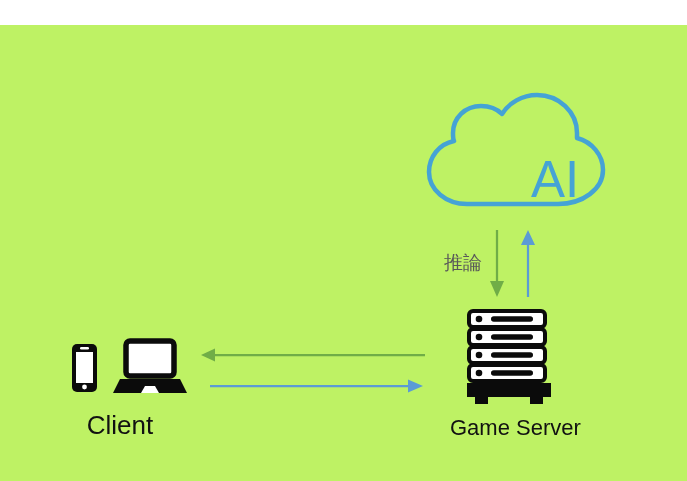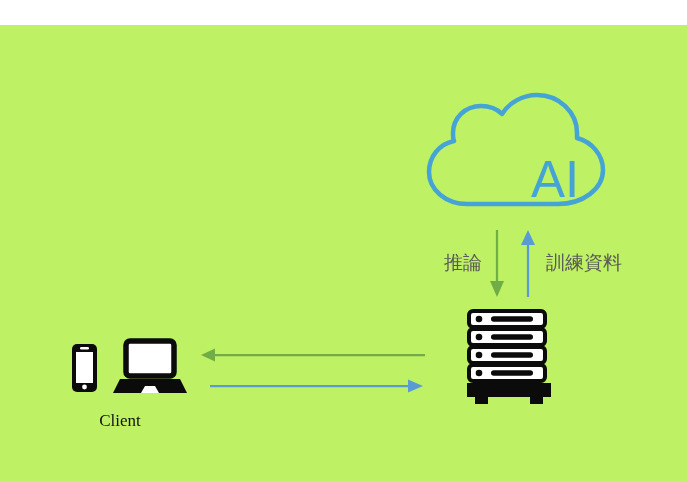--- a/index.html
+++ b/index.html
@@ -46,7 +46,6 @@
 
   <div class="lbl lbl-zh" style="left:444px; top:227px;">推論</div>
 
-  <div class="lbl lbl-zh" style="left:546px; top:227px;">訓練資料</div>
 
   <svg class="abs" style="left:466px; top:284px;" width="86" height="96" viewBox="0 0 86 96" fill="none">
 

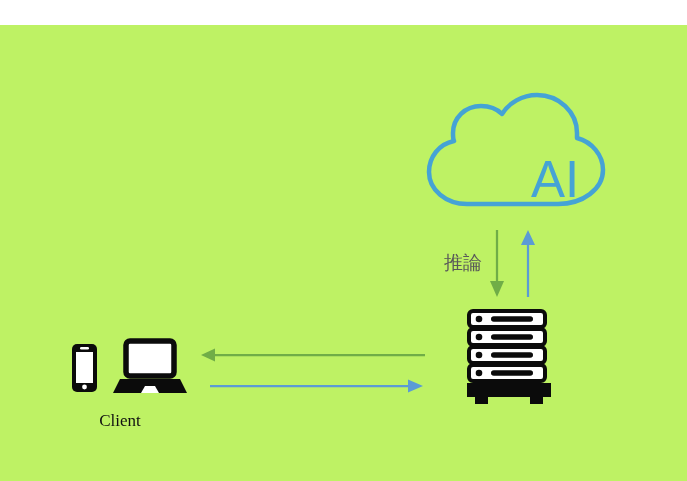--- a/index.html
+++ b/index.html
@@ -84,7 +84,7 @@
     </g>
   </svg>
 
-  <div class="lbl lbl-en" style="left:70px; top:386px; width:100px; font-size:17px;font-family:Liberation Serif, serif;">Client</div>
+  <div class="lbl lbl-en" style="left:70px; top:386px; width:100px; font-size:26px;">Client</div>
 
   <svg class="abs" style="left:198px; top:320px;" width="232" height="50" viewBox="0 0 232 50">
     <line x1="16" y1="10" x2="227" y2="10" stroke-width="2.25" stroke="#70AD47"></line>

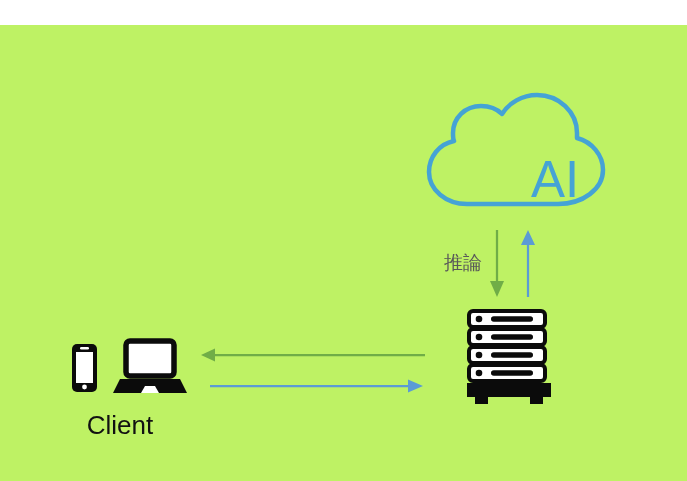--- a/index.html
+++ b/index.html
@@ -69,6 +69,7 @@
     <rect x="64" y="88" width="13" height="7" fill="#0b0b0b"></rect>
   </svg>
 
+  <div class="lbl lbl-en" style="left:450px; top:390px; width:124px; font-size:22px;">Game Server</div>
 
   <svg class="abs" style="left:68px; top:312px;" width="120" height="60" viewBox="0 0 120 60">
     <g>

